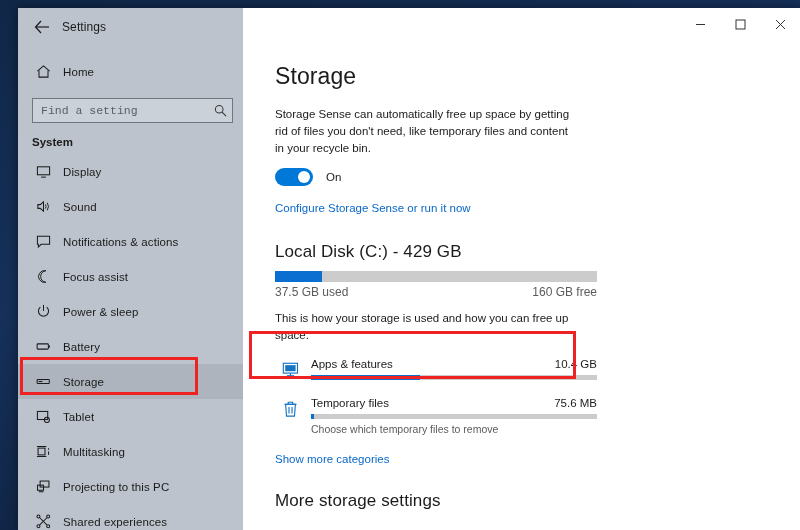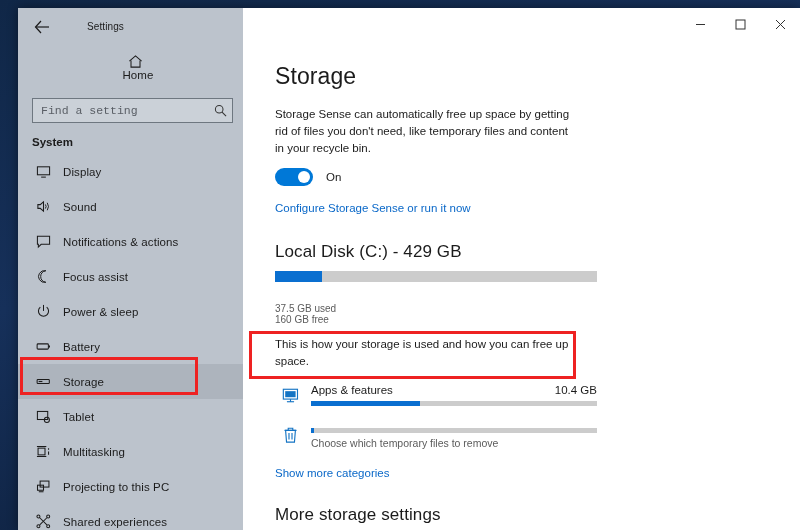--- a/index.html
+++ b/index.html
@@ -56,8 +56,8 @@
     cursor: pointer;
   }
   #title-text {
-    margin-left: 29px;
-    font-size: 10px;
+    margin-left: 4px;
+    font-size: 12px;
     color: #1b1b1b;
     letter-spacing: .1px;
   }

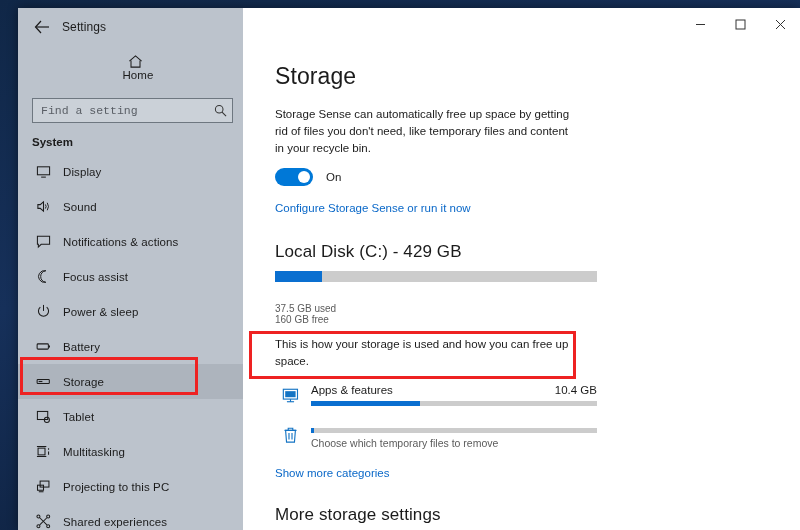--- a/index.html
+++ b/index.html
@@ -106,7 +106,7 @@
     letter-spacing: .1px;
   }
 
-  #home-row { margin-top: 9px; flex-direction: column; }
+  #home-row { margin-top: 9px; }
 
   #search-wrap {
     margin: 9px 10px 0 14px;

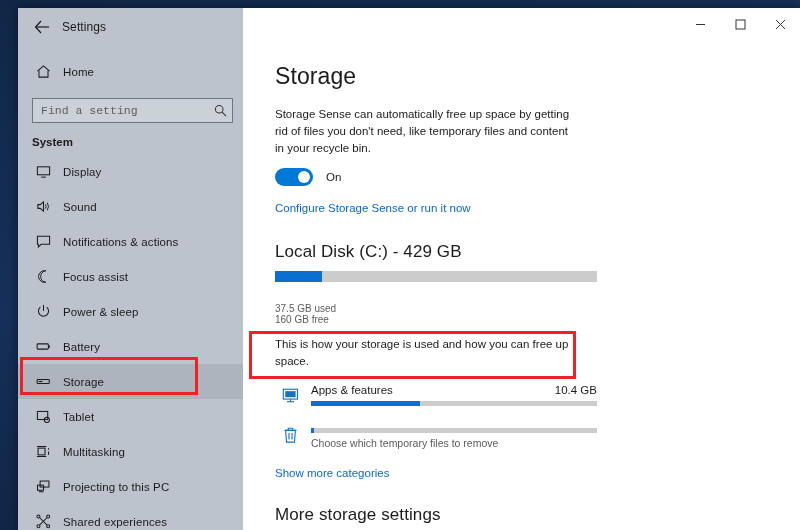--- a/index.html
+++ b/index.html
@@ -224,10 +224,9 @@
     width: 322px;
     display: flex;
     justify-content: space-between;
-    margin-top: 21px;
-    font-size: 10px;
+    margin-top: 3px;
+    font-size: 12px;
     color: #5b5b5b;
-    flex-direction: column;
   }
 
   

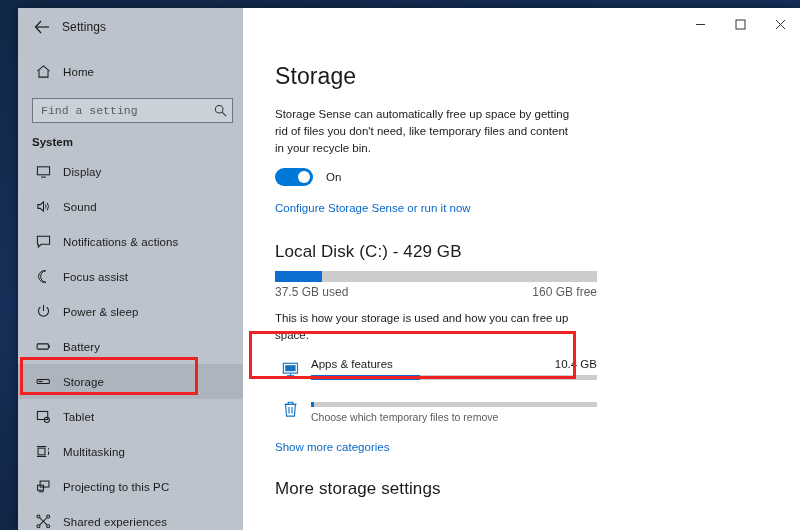--- a/index.html
+++ b/index.html
@@ -516,6 +516,10 @@
           </svg>
         </span>
         <div class="cat-body">
+          <div class="cat-head">
+            <span class="cat-name">Temporary files</span>
+            <span class="cat-size">75.6 MB</span>
+          </div>
           <div class="cat-bar">
             <i id="temp-fill" style="width: 1.2%;"></i>
           </div>

